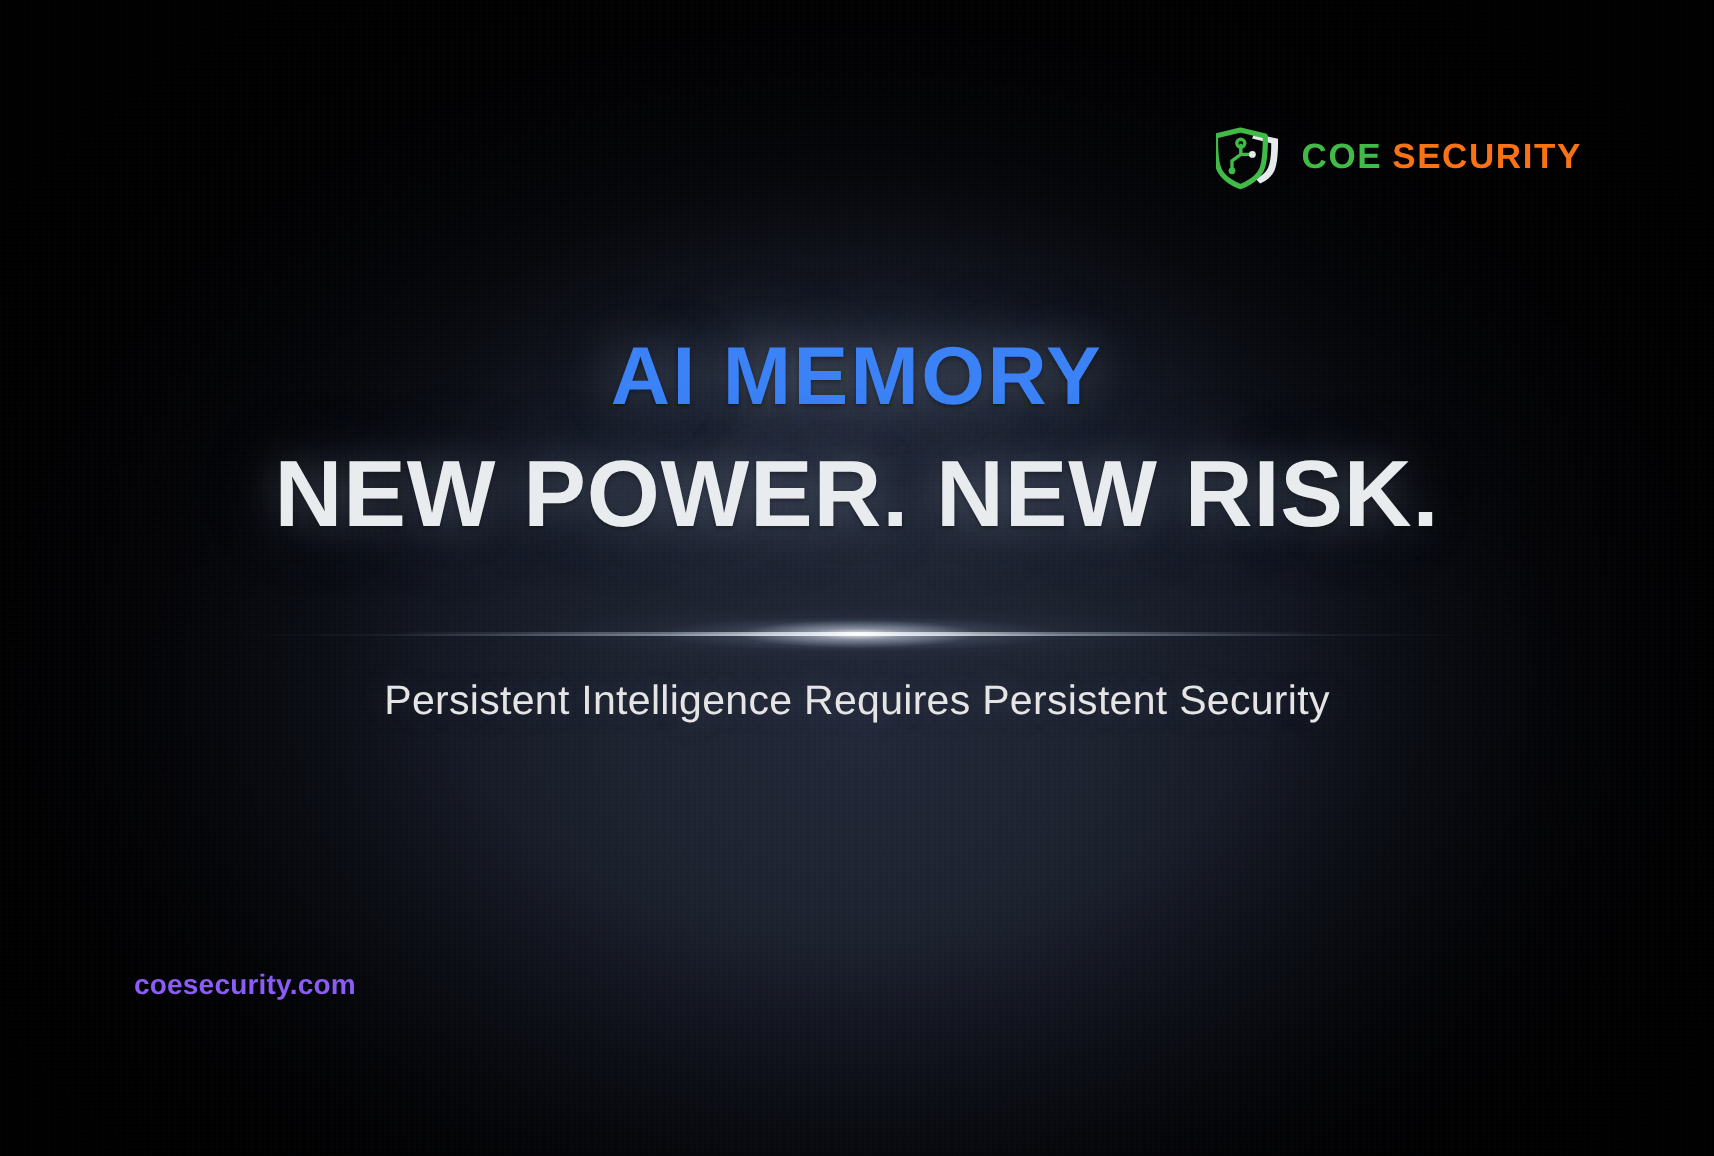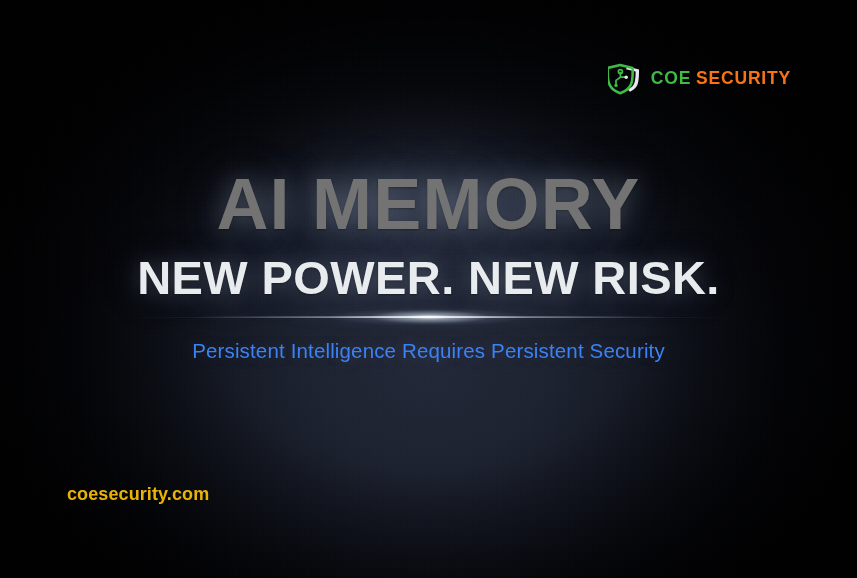--- a/index.html
+++ b/index.html
@@ -127,11 +127,11 @@
 
   .title-main {
     margin: 0;
-    font-size: 72px;
+    font-size: 41px;
     font-weight: 700;
     letter-spacing: 1.2px;
     line-height: 1.0;
-    color: #737373;
+    color: #3b82f6;
     text-shadow:
       0 0 26px rgba(186, 202, 226, 0.36),
       0 0 58px rgba(120, 140, 175, 0.22),

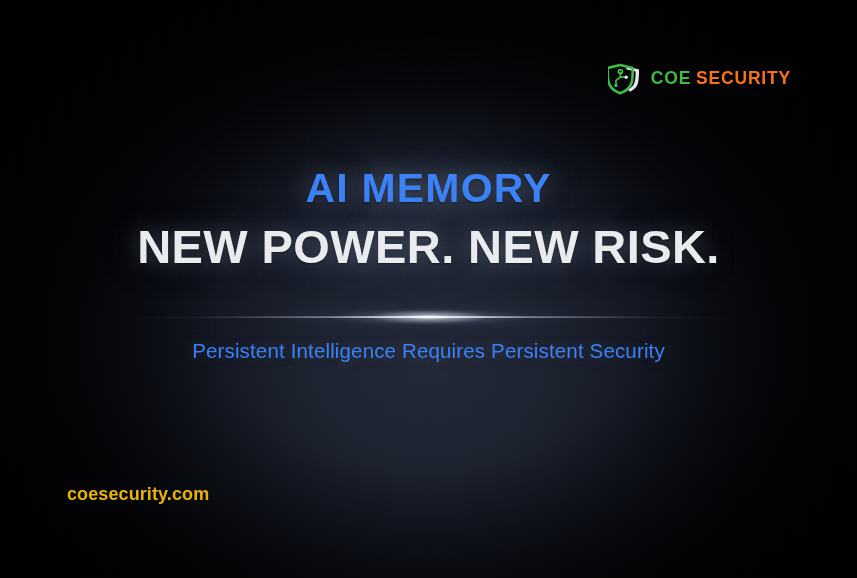--- a/index.html
+++ b/index.html
@@ -219,7 +219,7 @@
     font-size: 20.5px;
     font-weight: 400;
     letter-spacing: 0.15px;
-    color: #3b82f6;
+    color: #e5e5e5;
     text-shadow: 0 0 16px rgba(150, 166, 192, 0.22);
   }
 

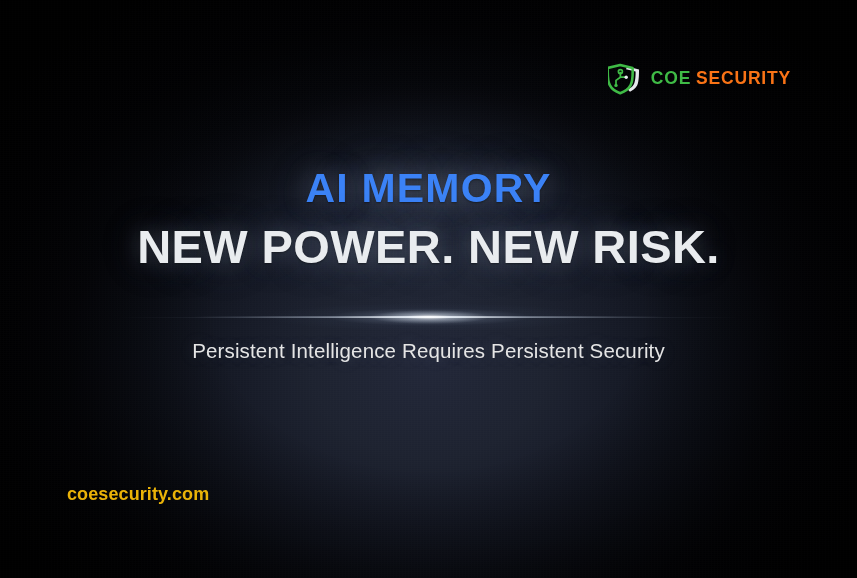--- a/index.html
+++ b/index.html
@@ -228,10 +228,10 @@
     position: absolute;
     left: 67px;
     top: 484px;
-    font-size: 18px;
+    font-size: 14px;
     font-weight: 600;
     letter-spacing: 0.1px;
-    color: #eab308;
+    color: #8b5cf6;
   }
 </style>
 </head>

